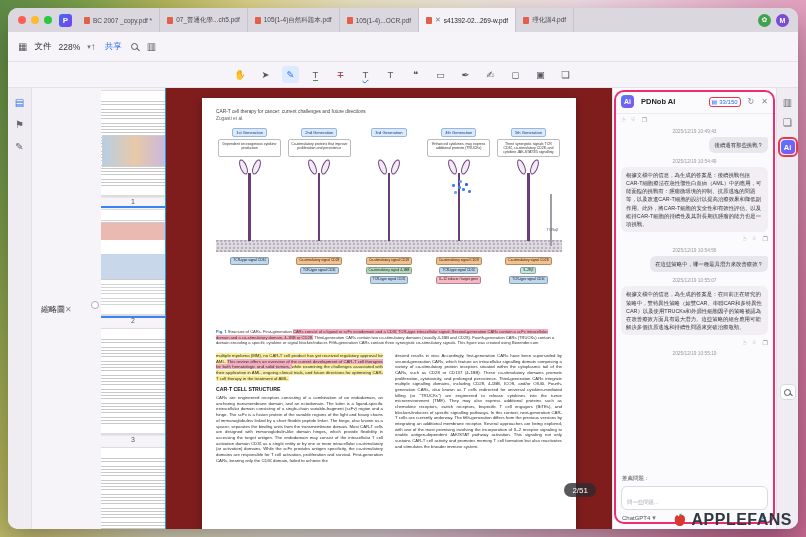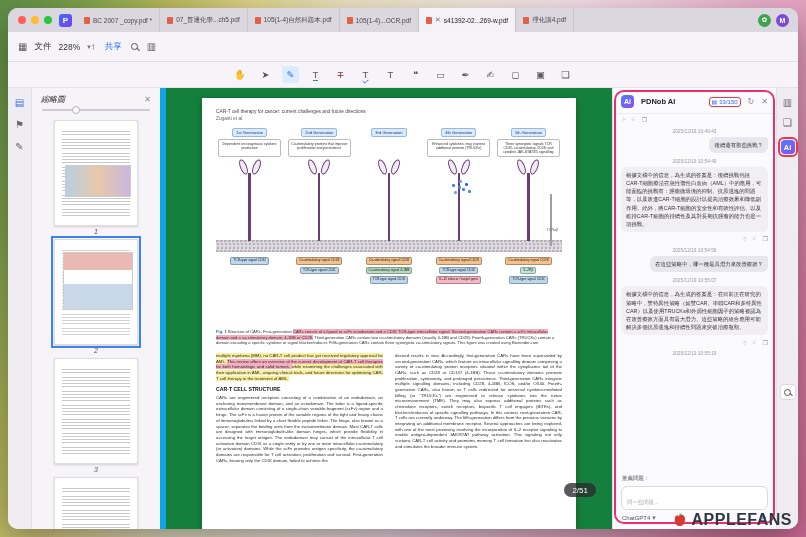--- a/index.html
+++ b/index.html
@@ -60,7 +60,7 @@
   .strip-icon { font-size:10px; color:#6b6772; }
   .strip-icon.active { color:#2f6ef2; }
 
-  .left-panel { width:134px; background:#f6f4f8; border-right:6px solid #0ea5e9; display:flex; flex-direction:column; flex:0 0 auto;font-style:italic;}
+  .left-panel { width:134px; background:#f6f4f8; border-right:1px solid #0ea5e9; display:flex; flex-direction:row; flex:0 0 auto;}
   .panel-head { display:flex; justify-content:space-between; align-items:center; padding:6px 9px 4px; font-size:8px; color:#2d2b31; }
   .panel-close { color:#888; font-size:8px; }
   .slider-row { display:flex; align-items:center; gap:4px; padding:0 10px 7px; font-size:8px; color:#777; }

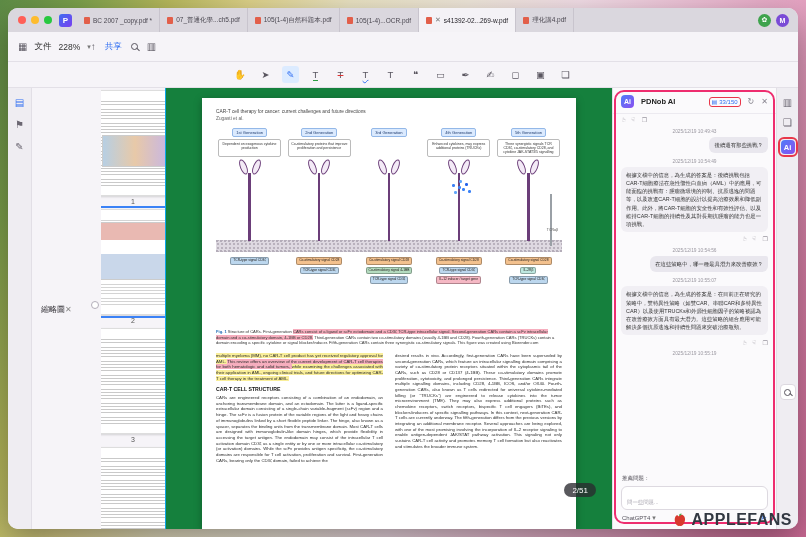--- a/index.html
+++ b/index.html
@@ -80,7 +80,7 @@
   .tp-figure::after { content:''; position:absolute; left:8px; top:12px; width:68px; height:56px;
     background:linear-gradient(180deg,#e9b9b2 0 30%,#fff 30% 55%,#c9d7ea 55% 100%); border:0.5px solid #ccc; }
 
-  .viewer { flex:1; background:#15803d; position:relative; overflow:hidden; display:flex; justify-content:center; min-width:0;}
+  .viewer { flex:1; background:#7f1d1d; position:relative; overflow:hidden; display:flex; justify-content:center; min-width:0;}
   .page { width:374px; background:#fff; margin-top:10px; height:calc(100% - 10px);
     box-shadow:0 2px 8px rgba(0,0,0,.28); padding:10px 14px; position:relative; flex:0 0 auto;}
   .page-badge { position:absolute; right:16px; bottom:32px; background:rgba(42,42,48,.78); color:#fff;

